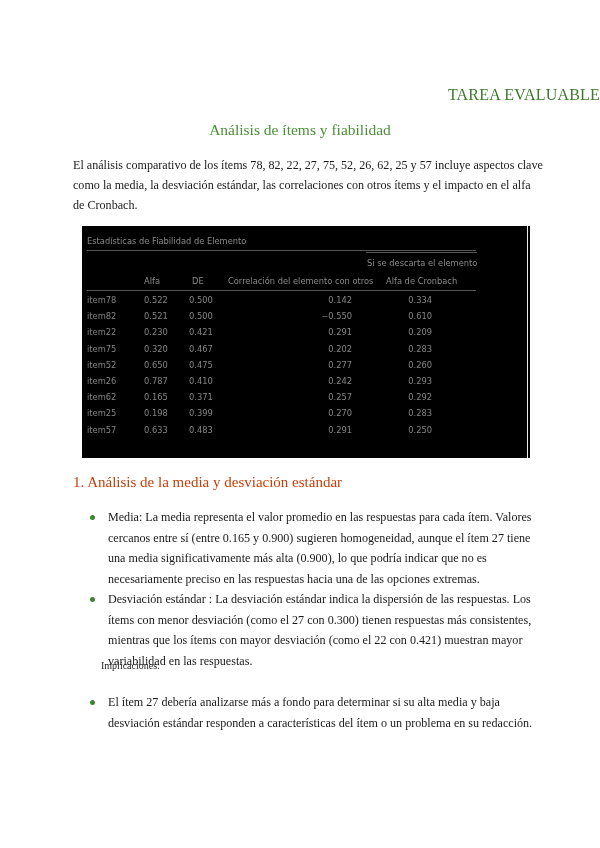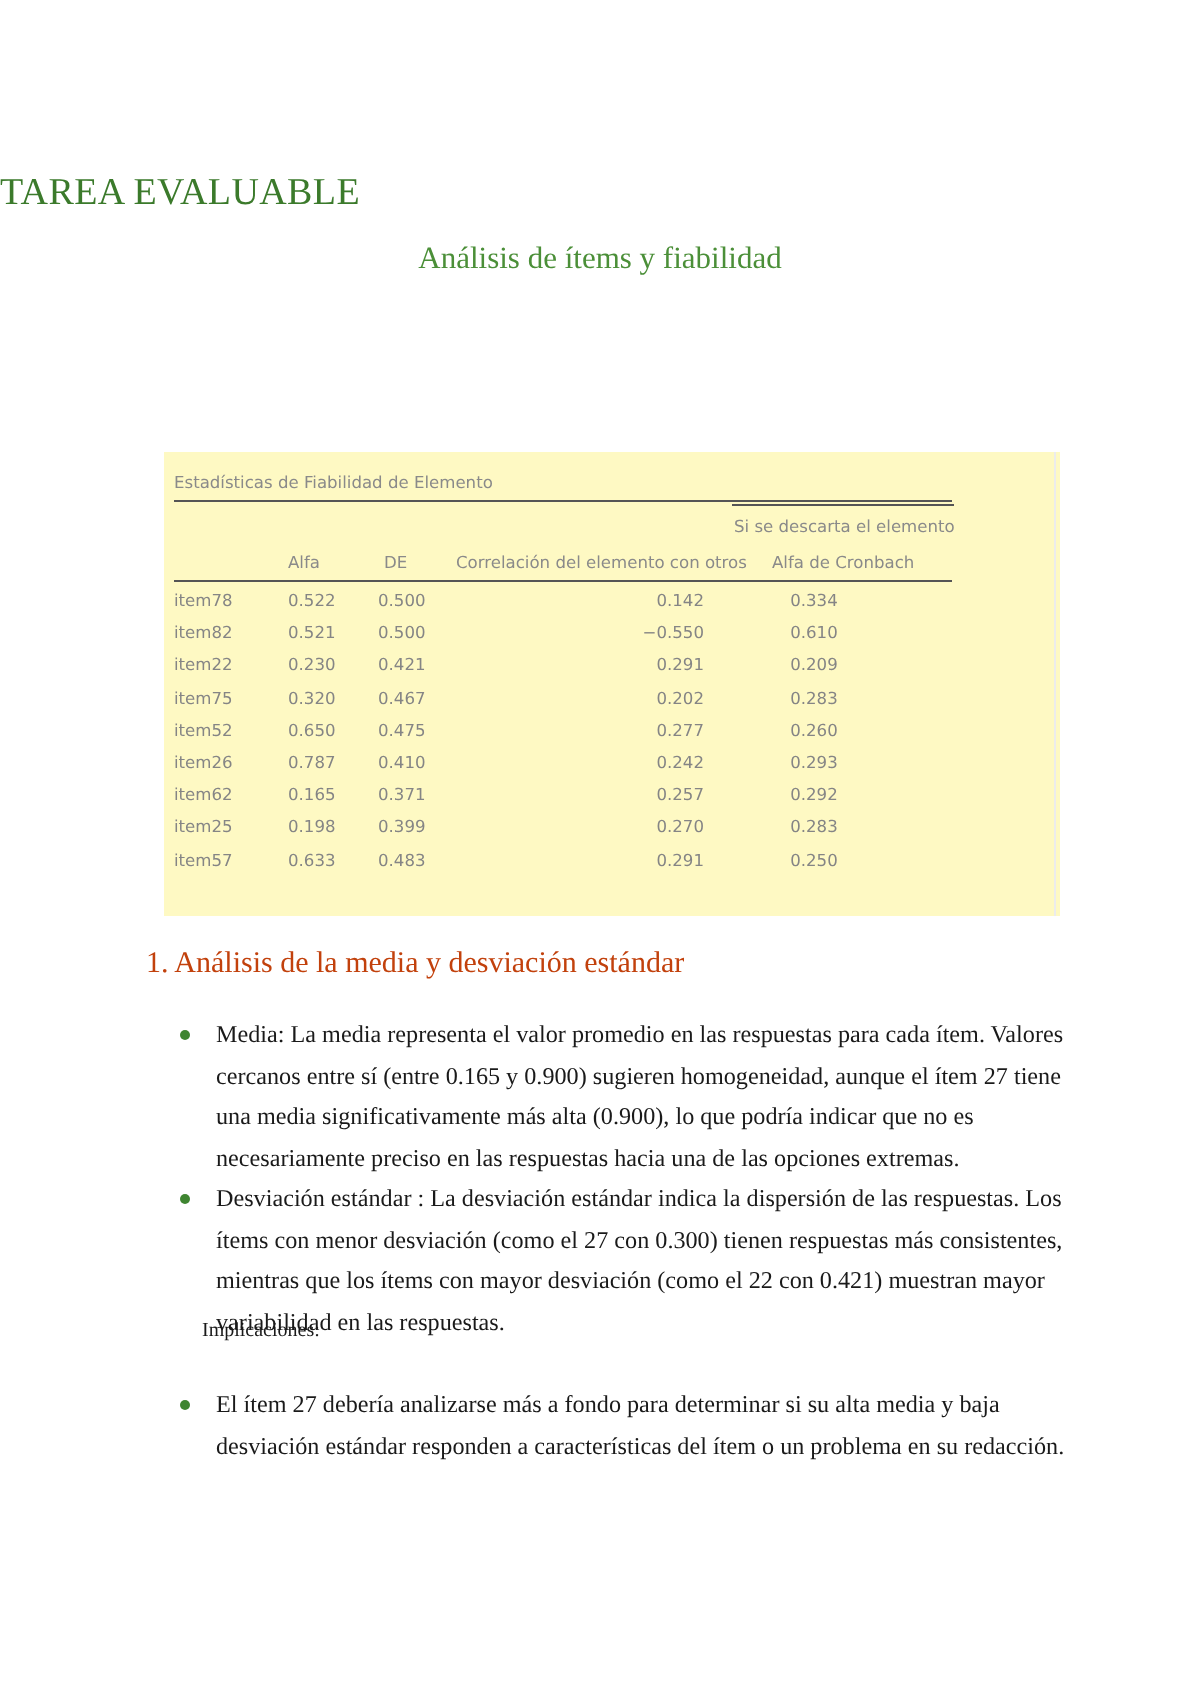--- a/index.html
+++ b/index.html
@@ -24,8 +24,8 @@
       position: absolute;
       left: 0; right: 0;
       top: 86px;
-      text-align: left;
-      font-size: 19px;
+      text-align: right;
+      font-size: 16px;
       color: #3b7a2b;
       letter-spacing: 0.2px;
     }

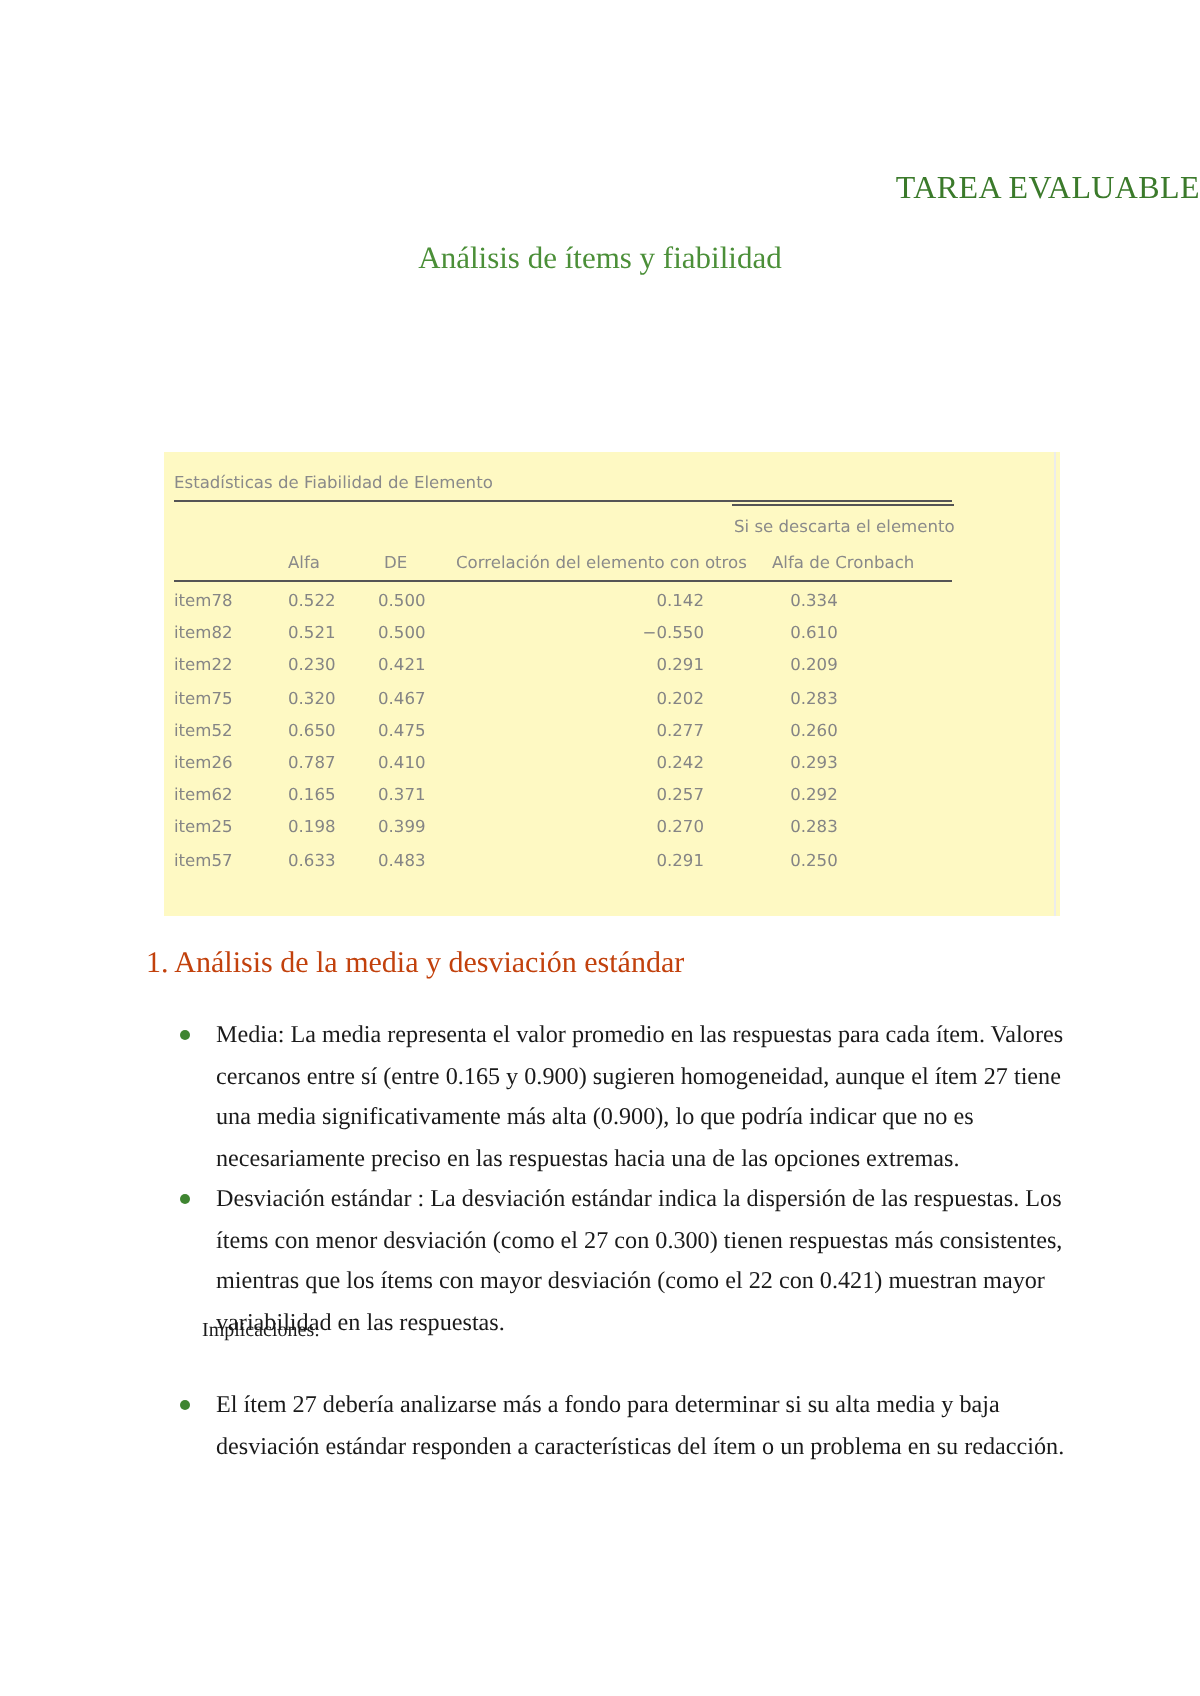--- a/index.html
+++ b/index.html
@@ -183,6 +183,7 @@
 
   <div class="title">TAREA EVALUABLE</div>
   <div class="subtitle">Análisis de ítems y fiabilidad</div>
+  <div class="intro">El análisis comparativo de los ítems 78, 82, 22, 27, 75, 52, 26, 62, 25 y 57 incluye aspectos clave como la media, la desviación estándar, las correlaciones con otros ítems y el impacto en el alfa de Cronbach.</div>
 
   <div class="table-frame">
     <div class="tbl-caption">Estadísticas de Fiabilidad de Elemento</div>

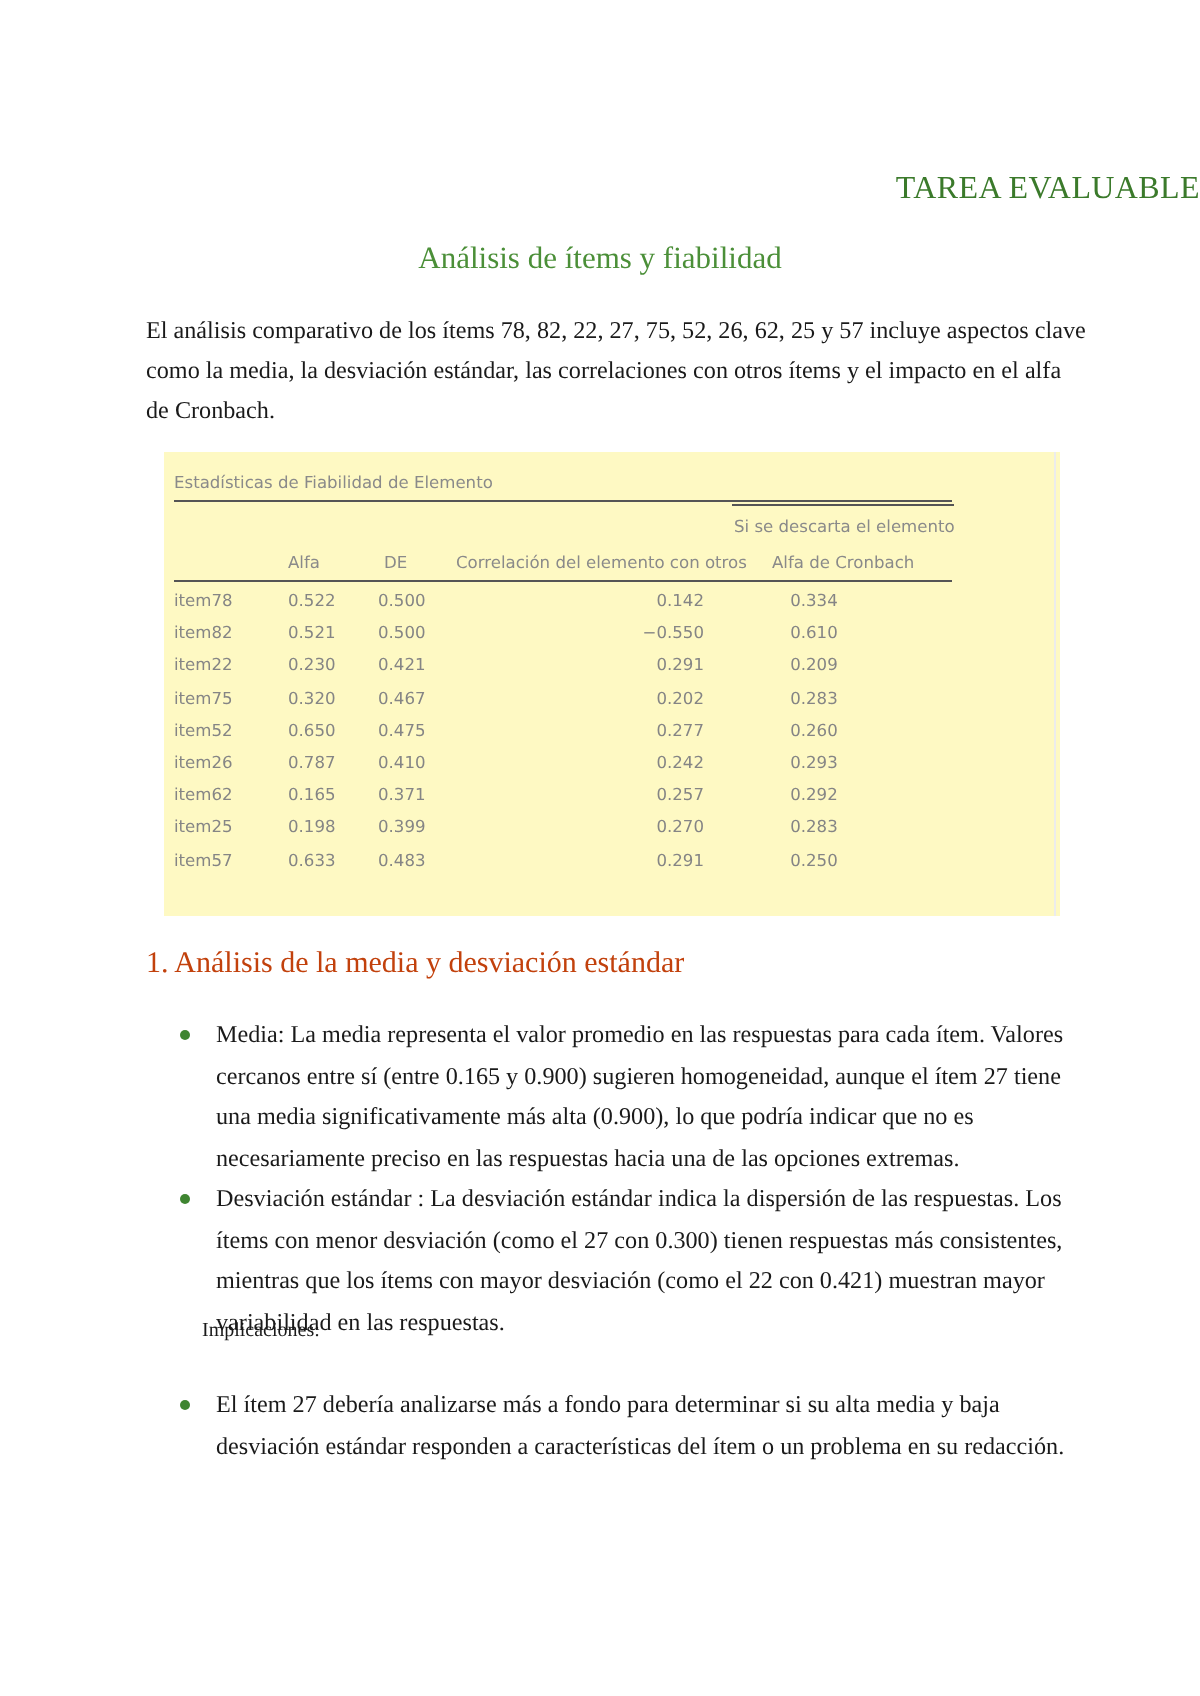--- a/index.html
+++ b/index.html
@@ -54,7 +54,7 @@
       width: 448px;
       height: 232px;
       overflow: hidden;
-      background: #fef9c3;
+      background: #000000;
       font-family: "DejaVu Sans", "Liberation Sans", sans-serif;
       color: #7b7b7b;
     }

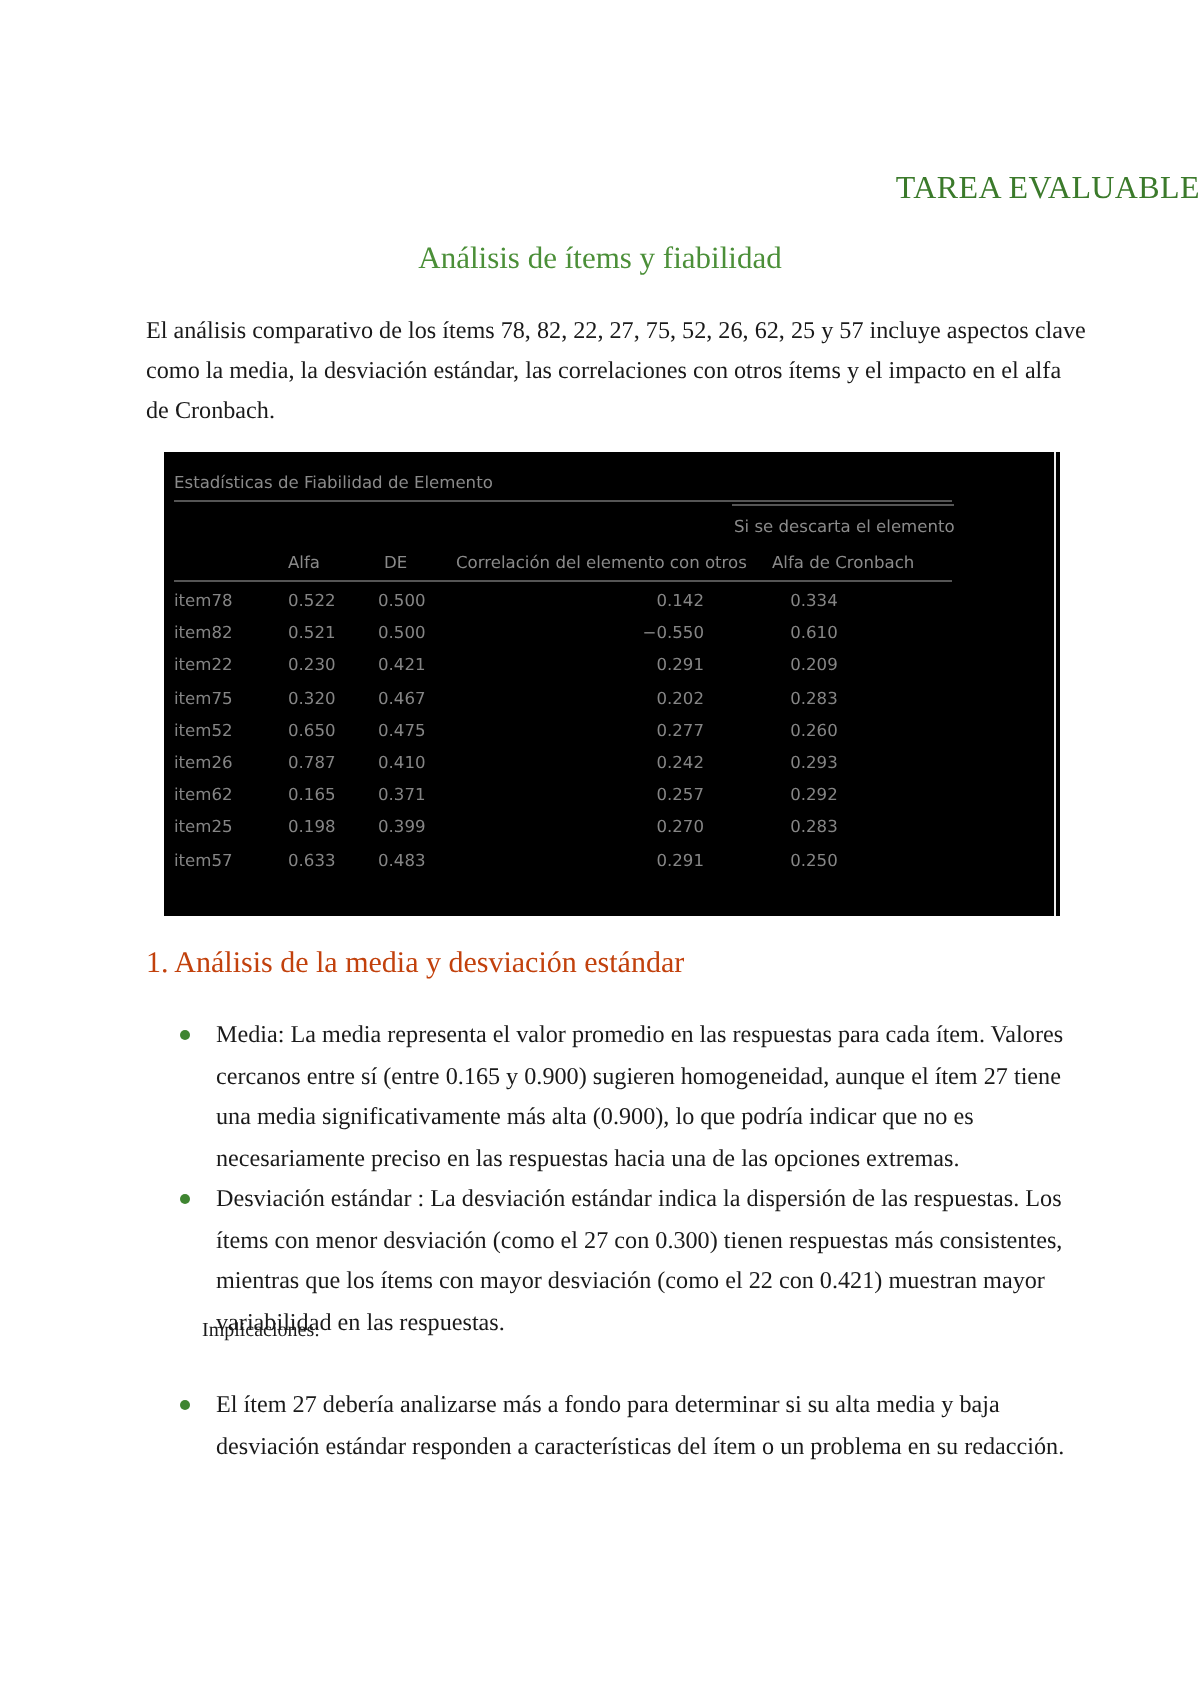--- a/index.html
+++ b/index.html
@@ -134,7 +134,7 @@
     .c-media { left: 62px; }
     .c-de { left: 107px; }
     .c-corr { left: 200px; width: 70px; text-align: right; }
-    .c-alfa { left: 300px; width: 50px; text-align: center; }
+    .c-alfa { left: 300px; width: 50px; text-align: right; }
 
     .h1 {
       position: absolute;

